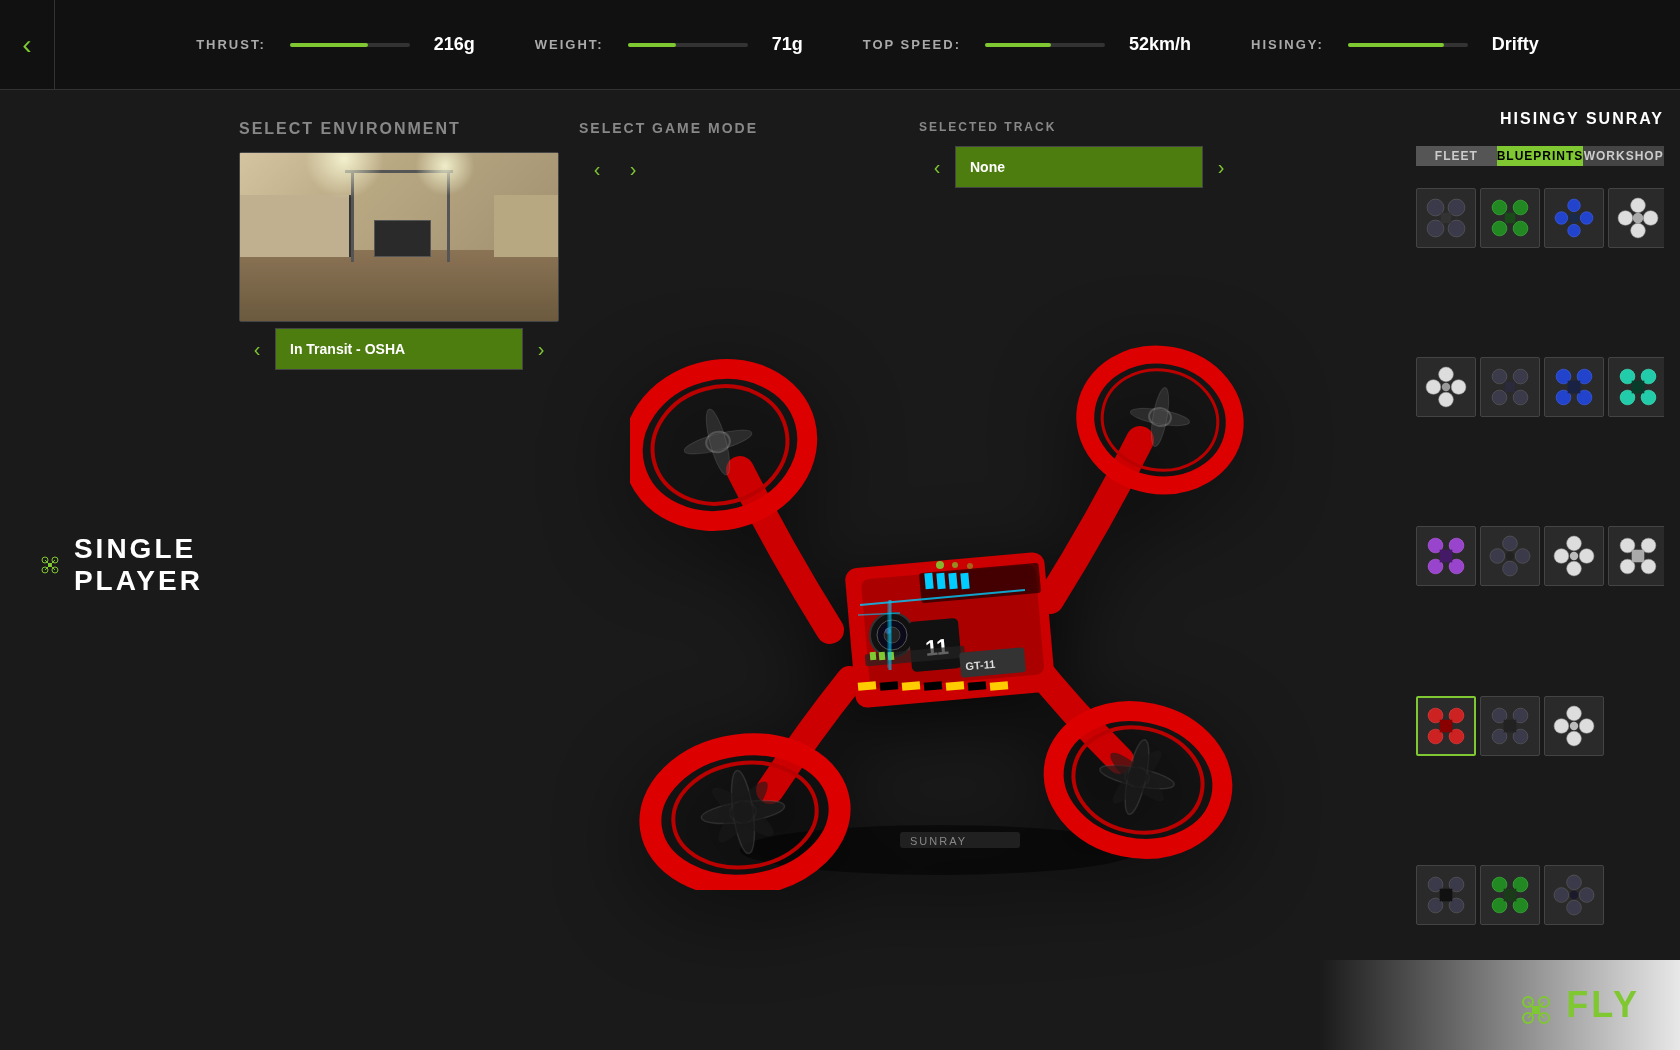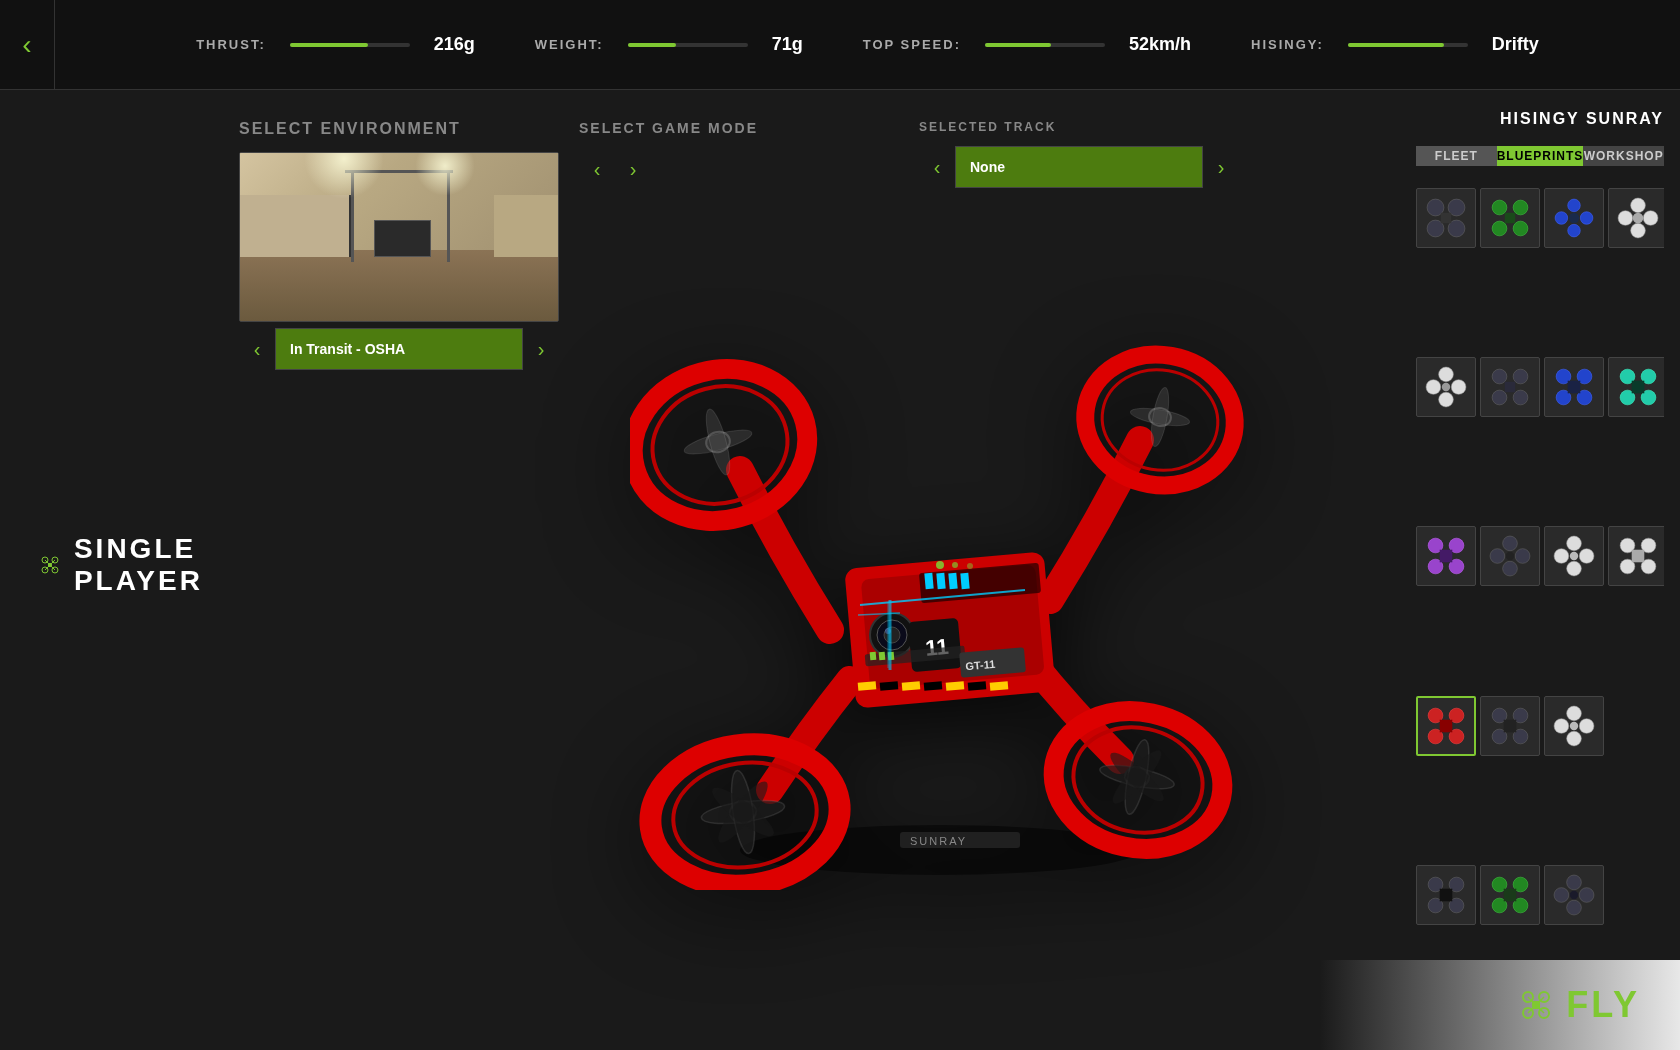--- a/index.html
+++ b/index.html
@@ -382,7 +382,7 @@
 
     #fly-btn {
       display: flex;
-      align-items: center;
+      align-items: flex-end;
       gap: 14px;
       cursor: pointer;
     }

